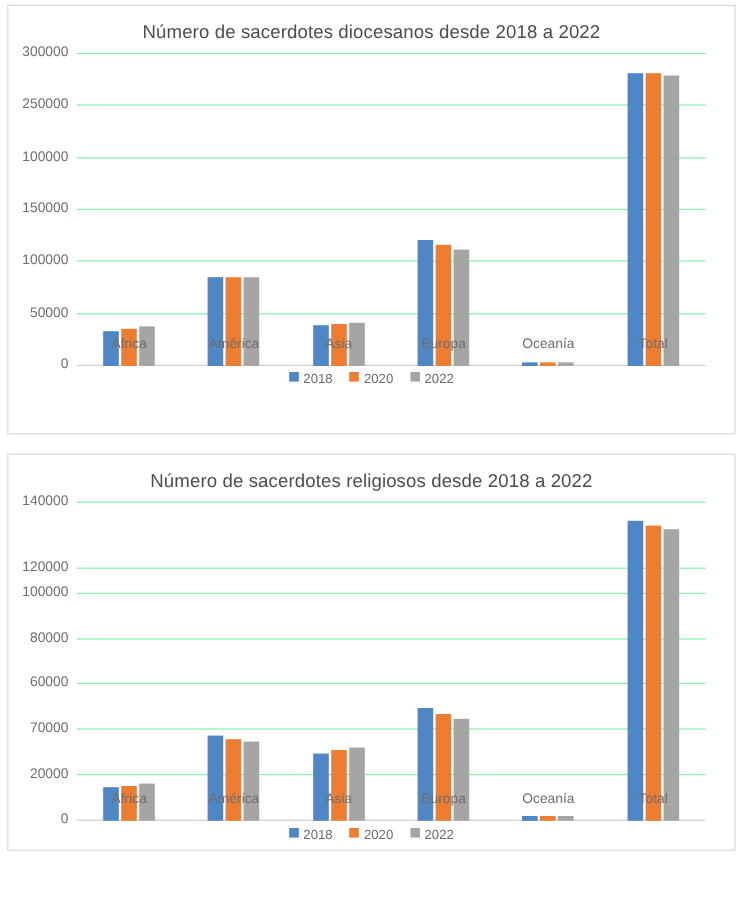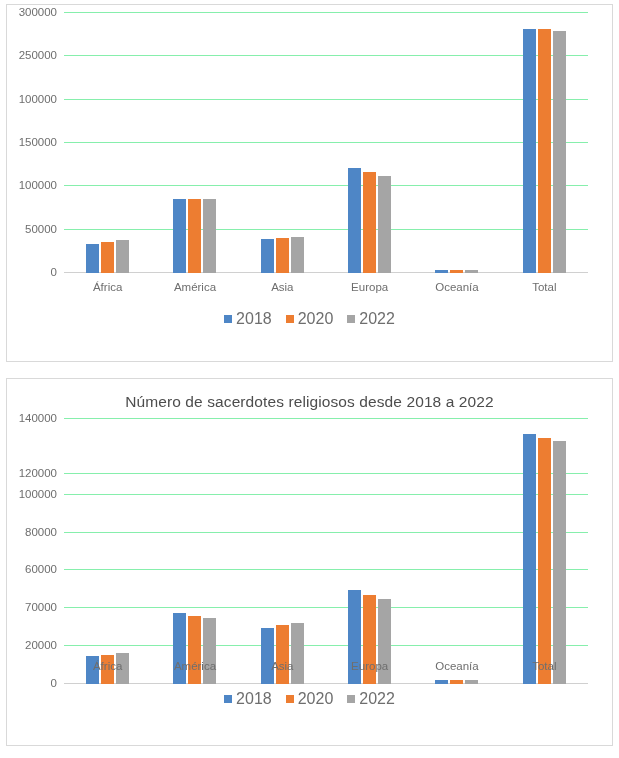--- a/index.html
+++ b/index.html
@@ -130,6 +130,7 @@
 <body>
 
 <div class="chart-card" id="chart-card-1">
+  <div class="chart-title">Número de sacerdotes diocesanos desde 2018 a 2022</div>
   <div class="plot-wrap" id="plot-wrap-1" style="height:260px;">
     <div class="plot-area" id="plot-area-1">
         <div class="gridline axis" style="bottom: 0px;">

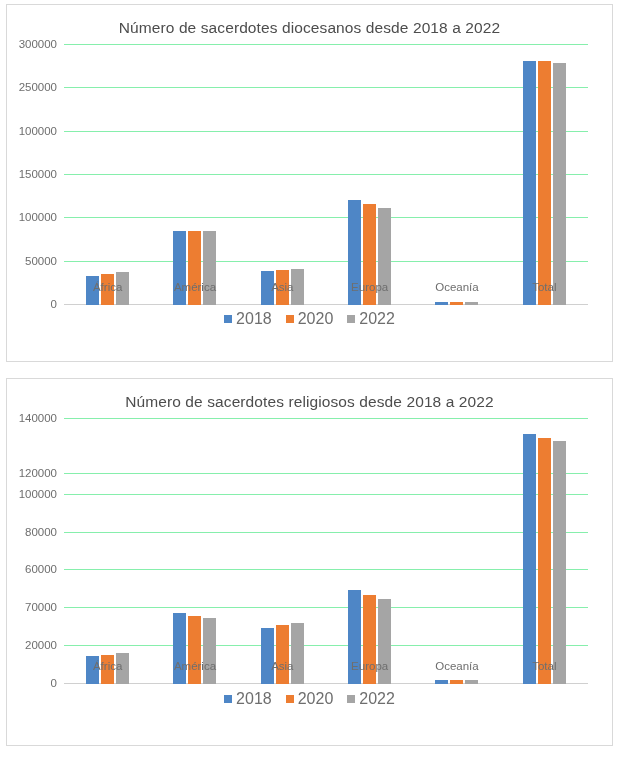--- a/index.html
+++ b/index.html
@@ -115,9 +115,9 @@
   }
   .legend-item {
     display: flex;
-    align-items: center;
+    align-items: flex-start;
     gap: 4px;
-    font-size: 16px;
+    font-size: 11px;
     color: #6e6e6e;
   }
   .swatch {

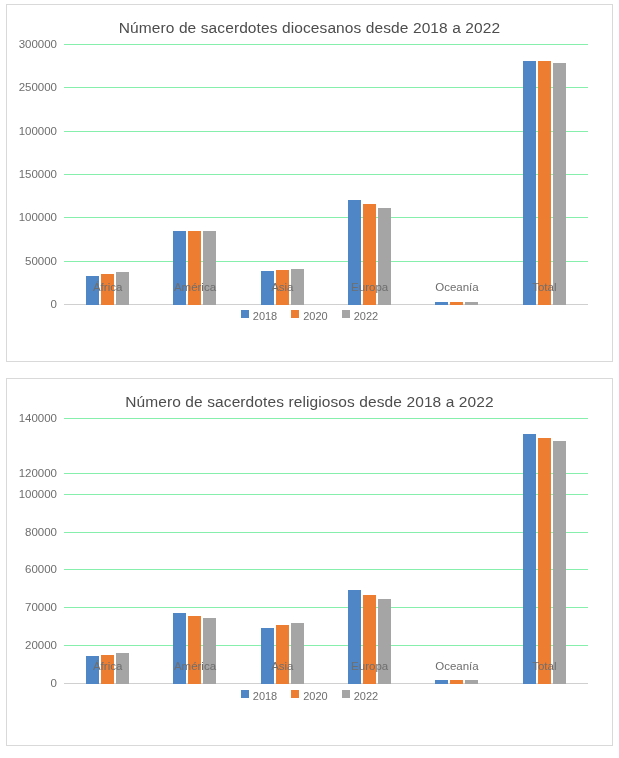--- a/index.html
+++ b/index.html
@@ -27,7 +27,7 @@
   }
   #chart-card-2 {
     width: 607px;
-    height: 368px;
+    height: 331px;
     margin-top: 16px;
   }
   .chart-title {

